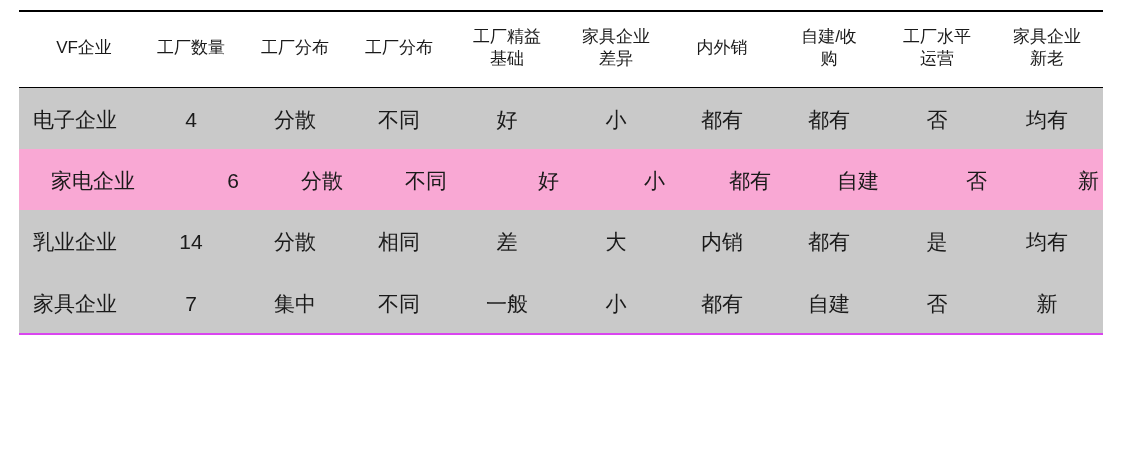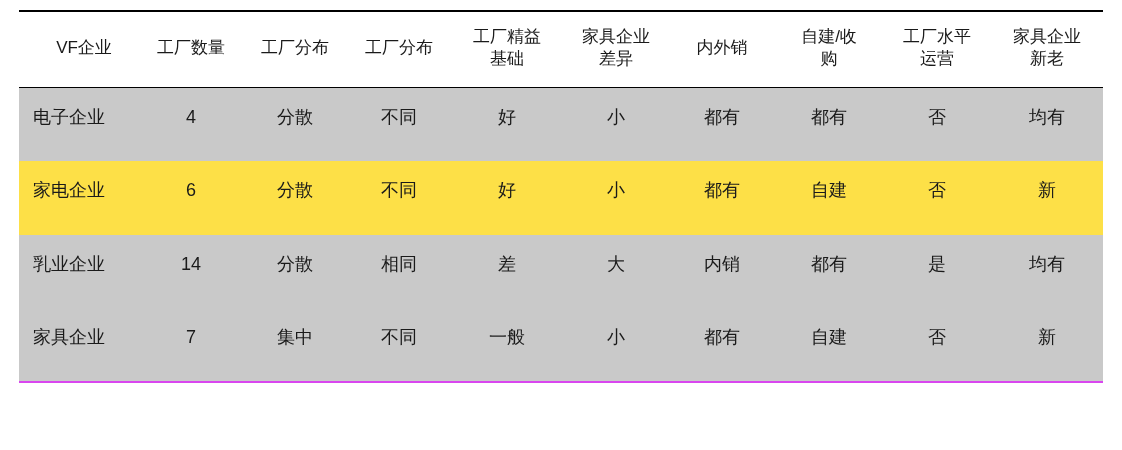--- a/index.html
+++ b/index.html
@@ -52,9 +52,9 @@
     padding-left: 14px;
   }
   tbody td {
-    font-size: 18px;
+    font-size: 21px;
     text-align: center;
-    padding: 18px 4px 32px 4px;
+    padding: 18px 4px 16px 4px;
     line-height: 1.3;
     vertical-align: middle;
     border: none;

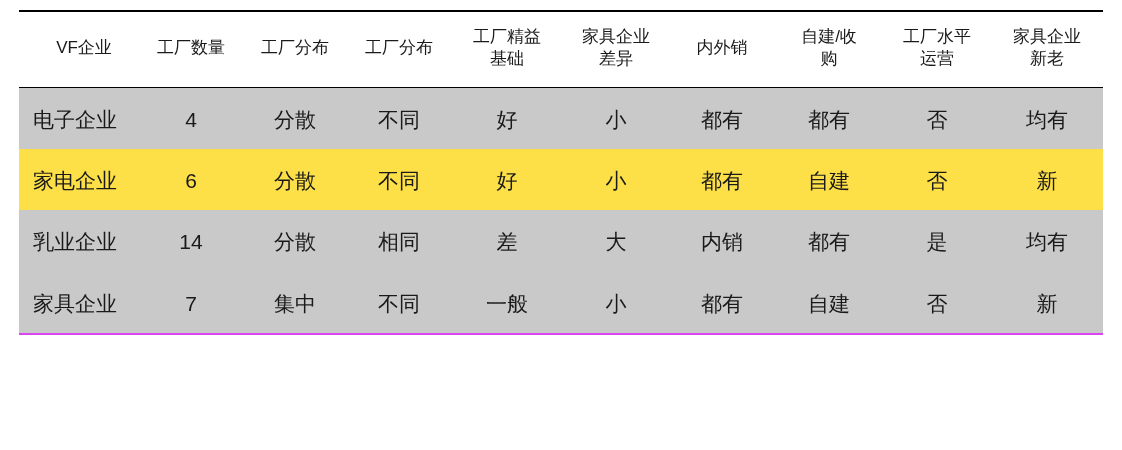--- a/index.html
+++ b/index.html
@@ -68,7 +68,8 @@
     background: #c9c9c9;
   }
   tbody tr.plain td {
-    background: #fde047;
+    background: #f9a8d4;
+    text-align: right;
   }
   tbody tr:last-child td {
     border-bottom: 2px solid #d946ef;

